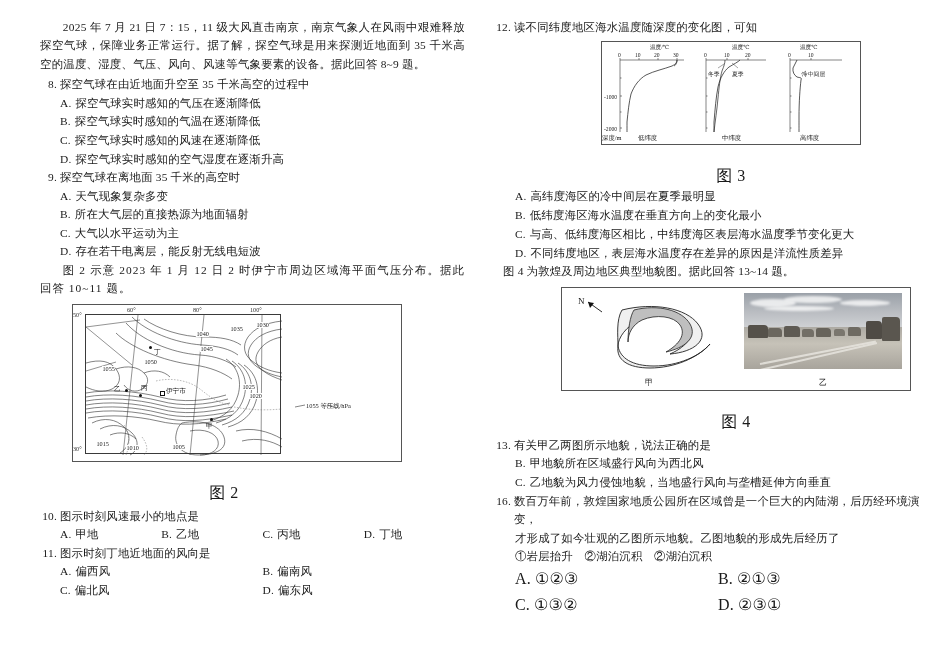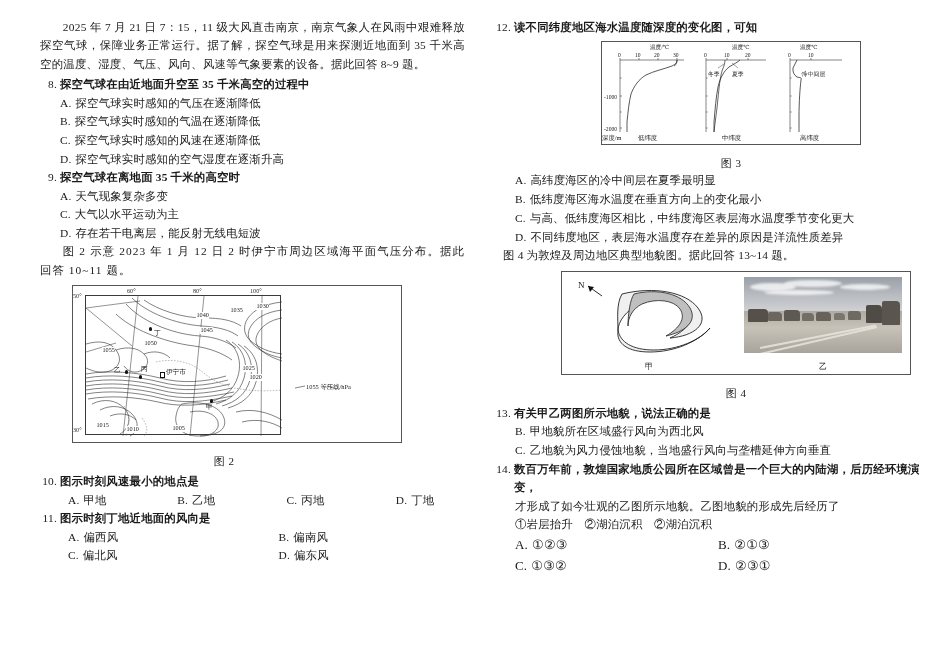--- a/index.html
+++ b/index.html
@@ -56,7 +56,7 @@
     text-align: right;
     margin-right: 3px;
   }
-  .qtext { flex: 1 1 auto; font-weight: bold; }
+  .qtext { flex: 1 1 auto; }
   .opt {
     font-size: 11.4px;
     line-height: 1.63;

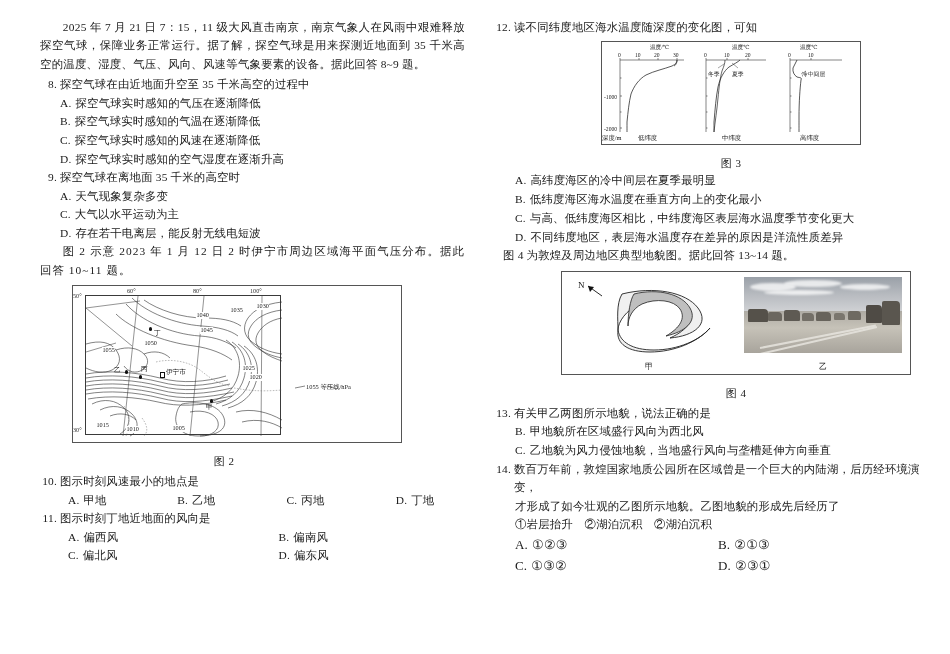--- a/index.html
+++ b/index.html
@@ -132,8 +132,8 @@
   }
   .fig-cap {
     text-align: center;
-    font-size: 11px;
-    margin-top: 11px;
+    font-size: 16px;
+    margin-top: 21px;
     letter-spacing: 0.5px;
   }
   .axlab {

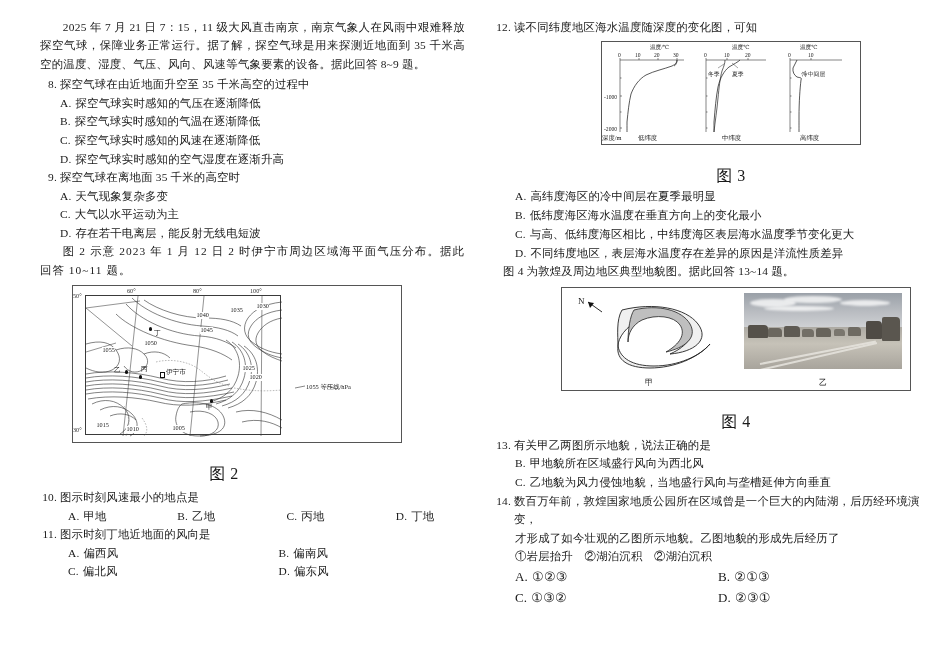--- a/index.html
+++ b/index.html
@@ -296,6 +296,7 @@
       <span class="qtext">探空气球在离地面 35 千米的高空时</span>
     </div>
     <p class="opt"><span class="lbl">A.</span><span>天气现象复杂多变</span></p>
+    <p class="opt"><span class="lbl">B.</span><span>所在大气层的直接热源为地面辐射</span></p>
     <p class="opt"><span class="lbl">C.</span><span>大气以水平运动为主</span></p>
     <p class="opt"><span class="lbl">D.</span><span>存在若干电离层，能反射无线电短波</span></p>
 

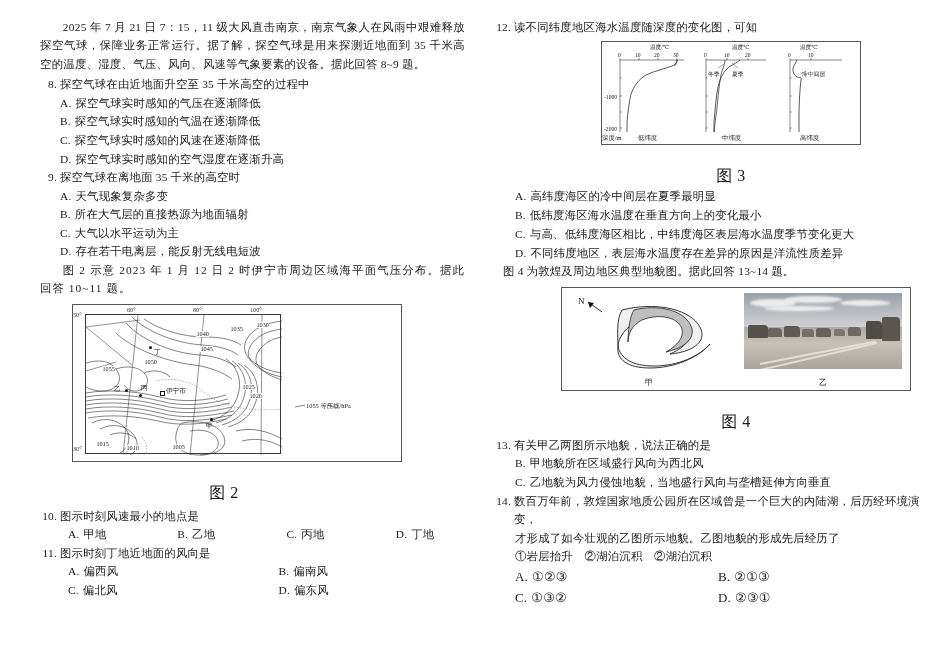--- a/index.html
+++ b/index.html
@@ -582,7 +582,7 @@
     <p class="opt-r"><span class="lbl">C.</span><span>乙地貌为风力侵蚀地貌，当地盛行风向与垄槽延伸方向垂直</span></p>
 
     <div class="q-r">
-      <span class="qnum">14.</span>
+      <span class="qnum">16.</span>
       <span class="qtext">数百万年前，敦煌国家地质公园所在区域曾是一个巨大的内陆湖，后历经环境演变，</span>
     </div>
     <p class="cont" style="padding-left:24px">才形成了如今壮观的乙图所示地貌。乙图地貌的形成先后经历了</p>

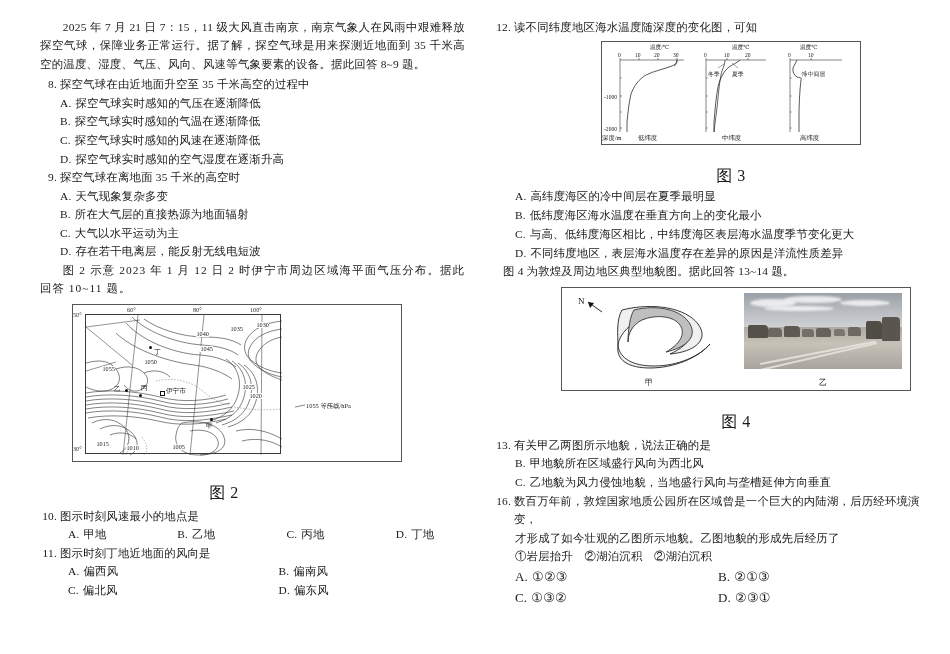--- a/index.html
+++ b/index.html
@@ -71,7 +71,7 @@
     padding-left: 20px;
     letter-spacing: 0.2px;
   }
-  .optrow > span { flex: 0 0 25%; margin-left: 8px; }
+  .optrow > span { flex: 0 0 25%; }
   .optrow.half > span { flex: 0 0 50%; }
   .lbl { margin-right: 4px; }
   .cont {

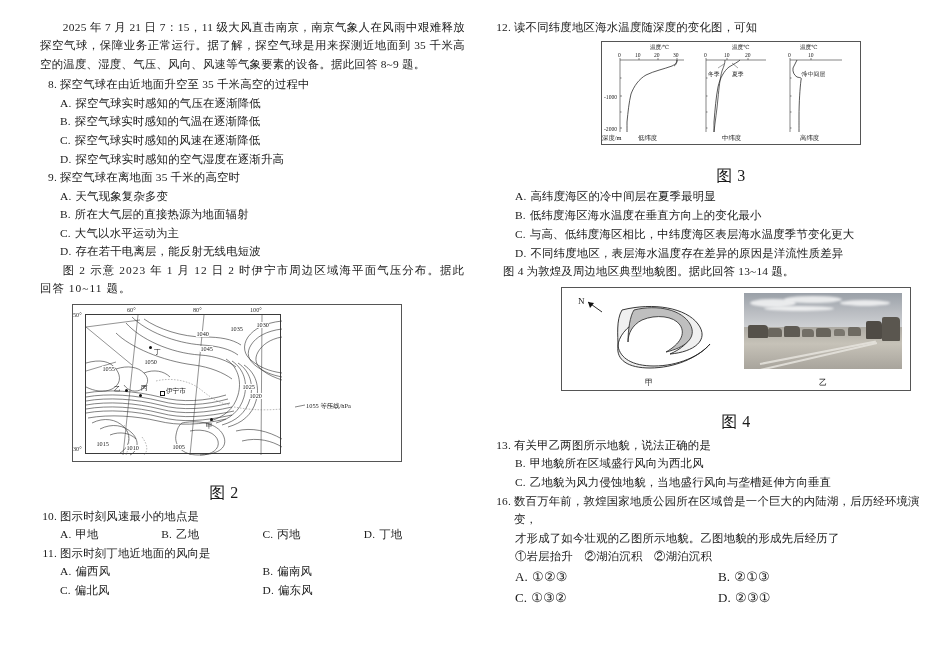--- a/index.html
+++ b/index.html
@@ -99,7 +99,7 @@
   }
   .optrow-r {
     display: flex;
-    font-size: 13px;
+    font-size: 16px;
     line-height: 1.64;
     padding-left: 24px;
     letter-spacing: 0.2px;

